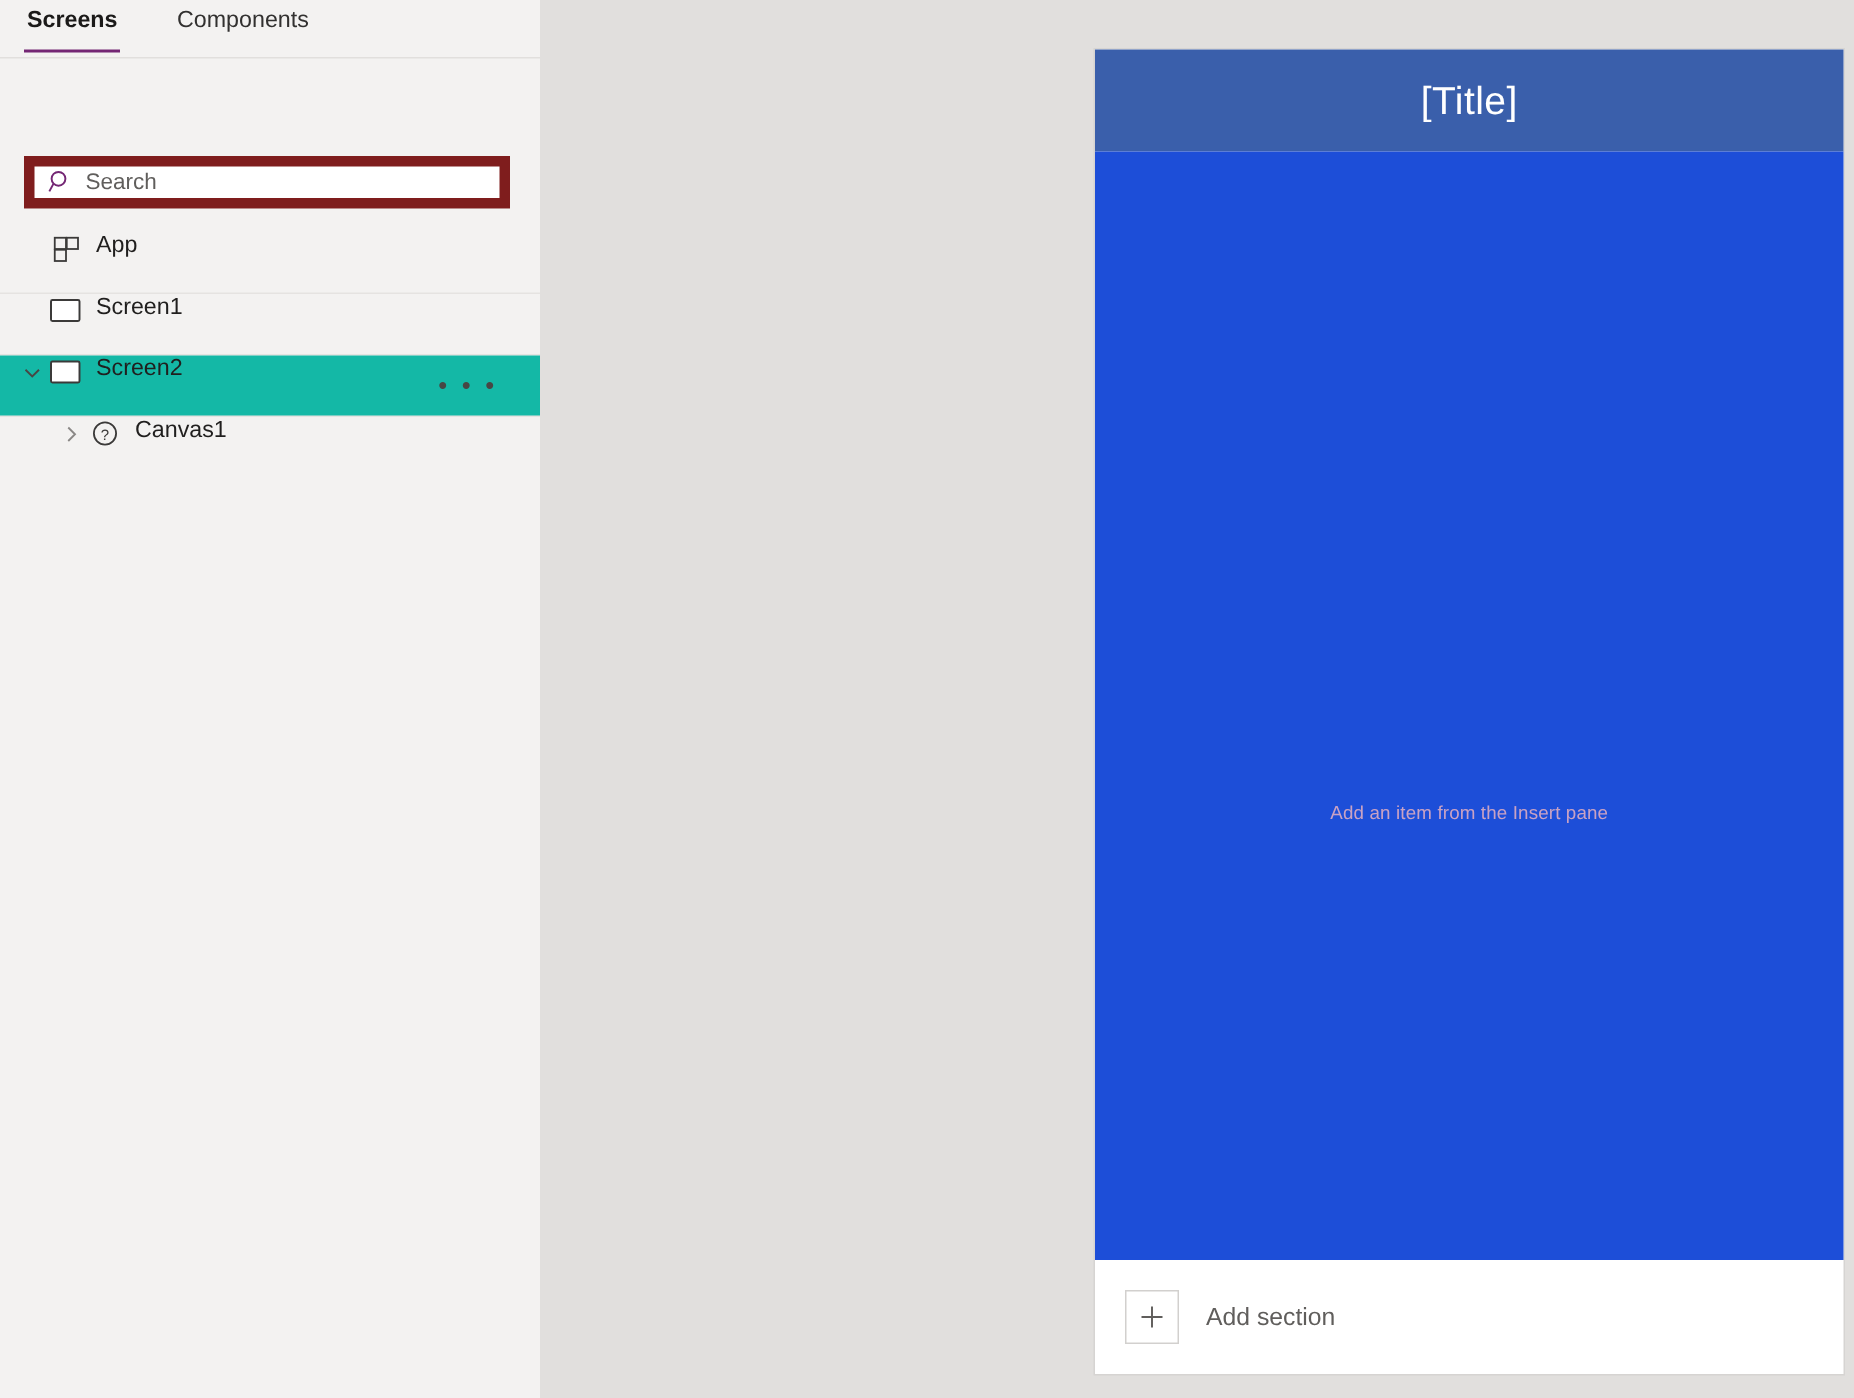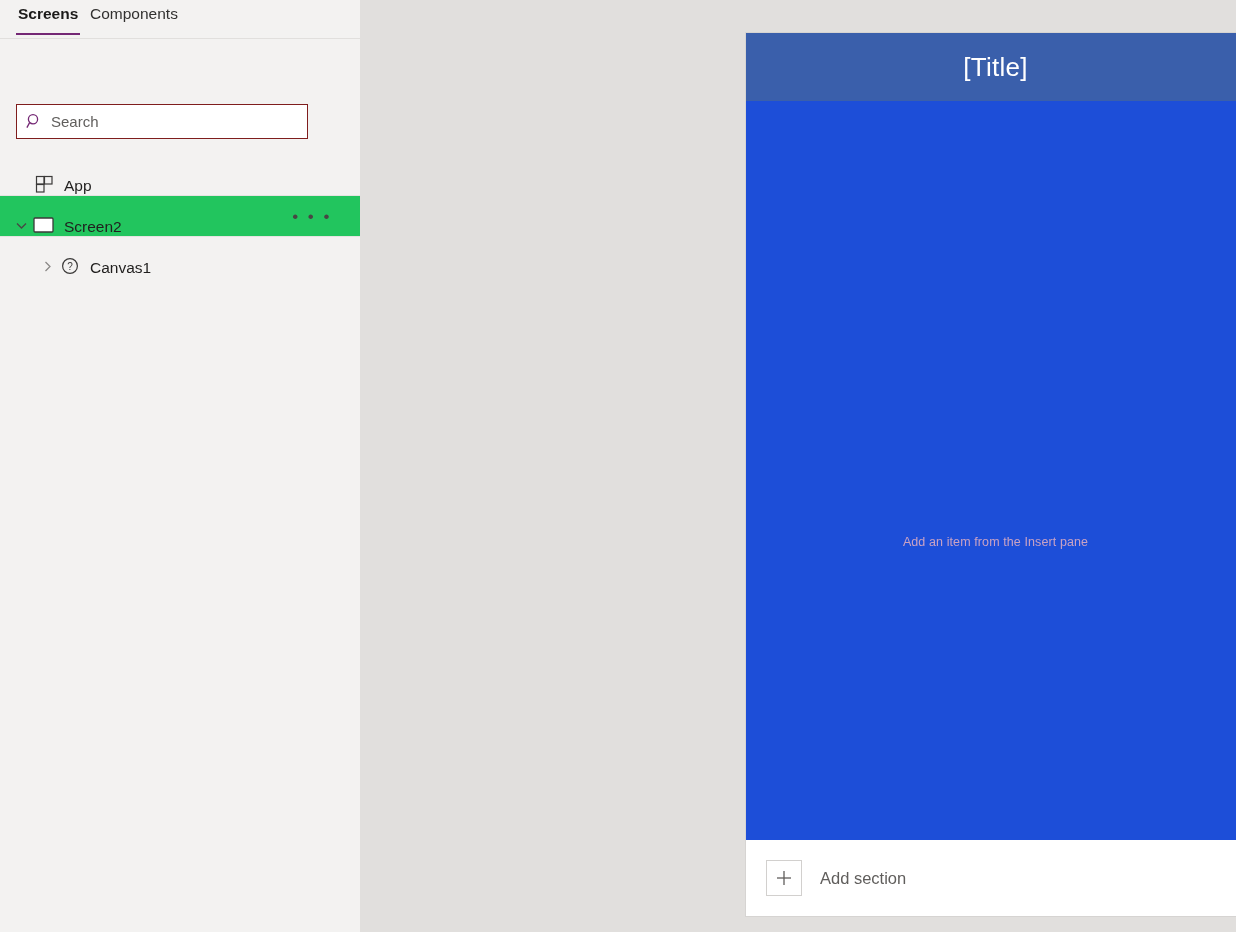--- a/index.html
+++ b/index.html
@@ -81,7 +81,7 @@
     background: #742774;
   }
   #tab-screens { left: 16px; }
-  #tab-components { left: 88px; }
+  #tab-components { left: 116px; }
 
   
   #search-wrap {

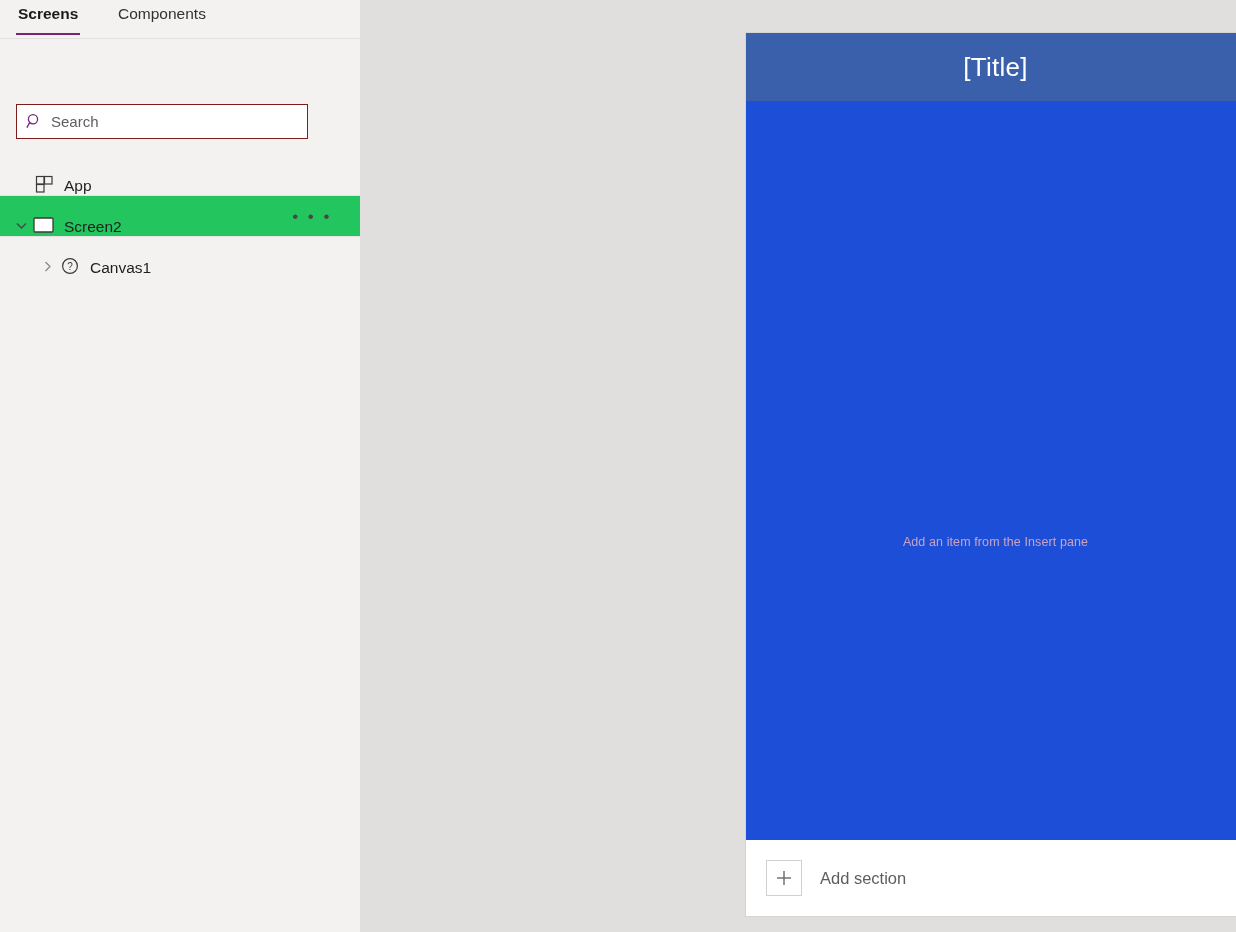--- a/index.html
+++ b/index.html
@@ -181,7 +181,6 @@
     right: 0;
     bottom: 0;
     background: #e1dfdd;
-    margin-left: 16px;
   }
   #app-canvas {
     position: absolute;

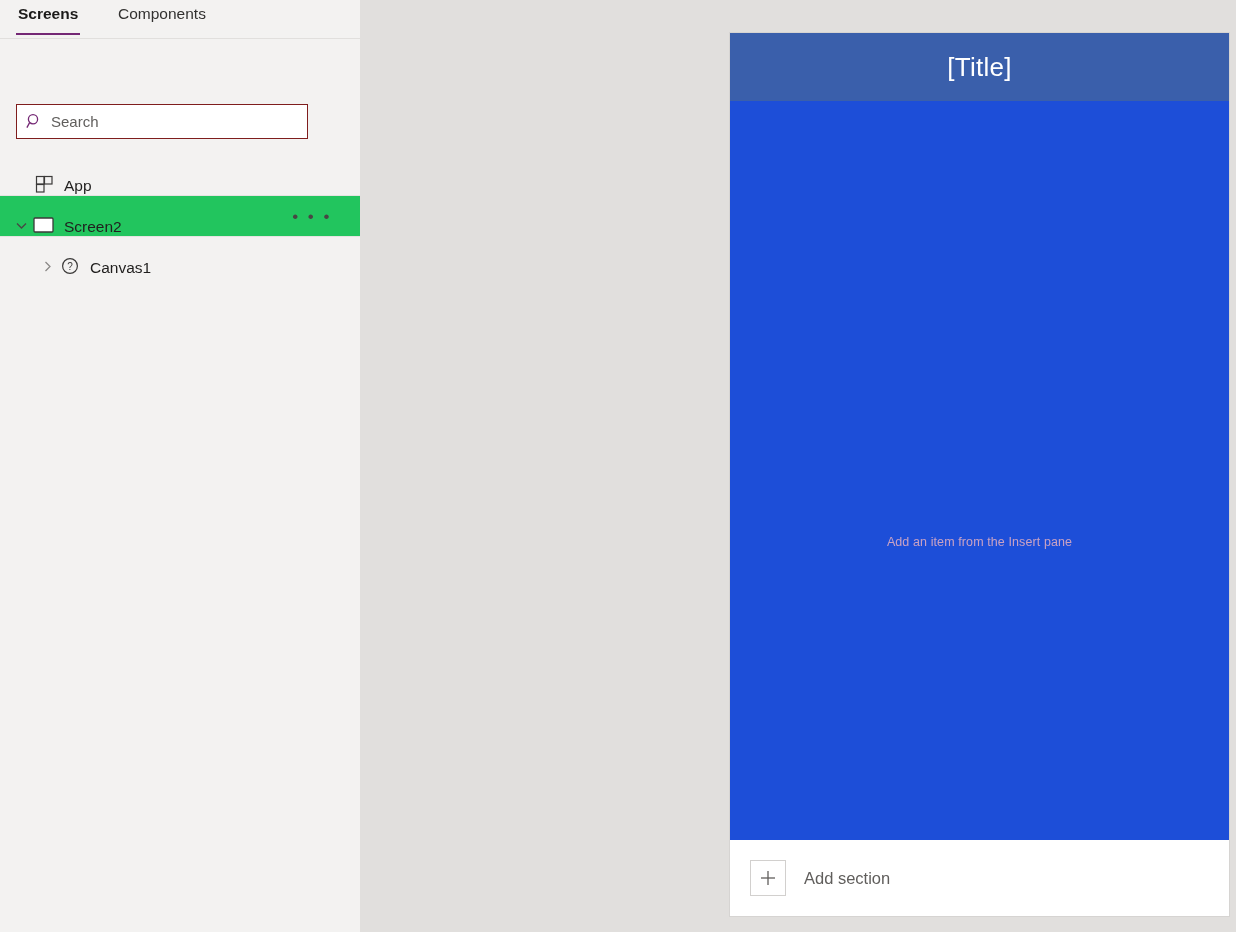--- a/index.html
+++ b/index.html
@@ -88,10 +88,10 @@
     position: absolute;
     left: 16px;
     top: 104px;
-    width: 292px;
+    width: 324px;
     height: 35px;
     background: #ffffff;
-    border: 1px solid #7f1d1d;
+    border: 7px solid #7f1d1d;
     box-sizing: border-box;
     display: flex;
     align-items: center;

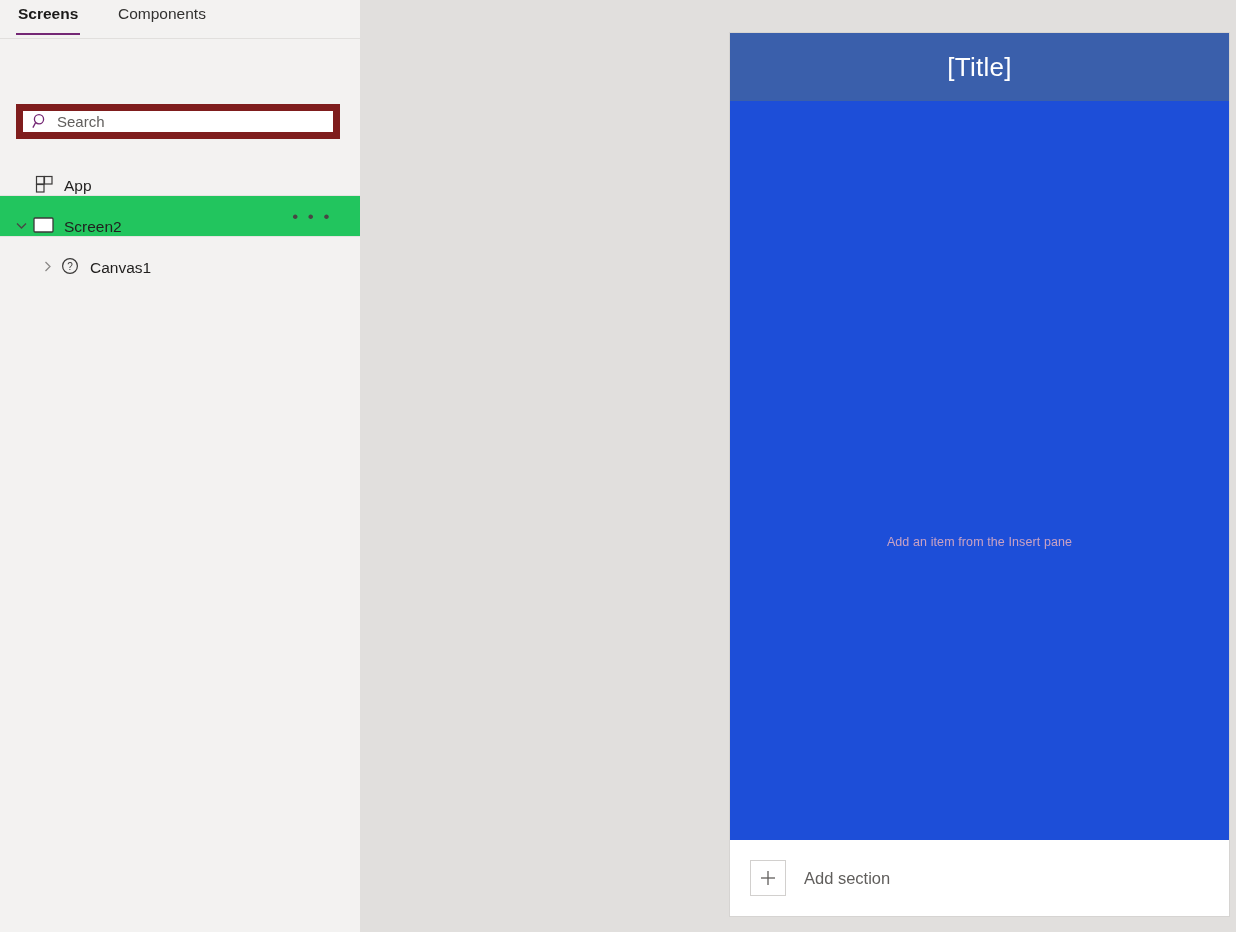--- a/index.html
+++ b/index.html
@@ -127,7 +127,7 @@
     position: relative;
     height: 41px;
     display: flex;
-    align-items: flex-end;
+    align-items: flex-start;
     box-sizing: border-box;
     cursor: pointer;
     border-bottom: 1px solid transparent;

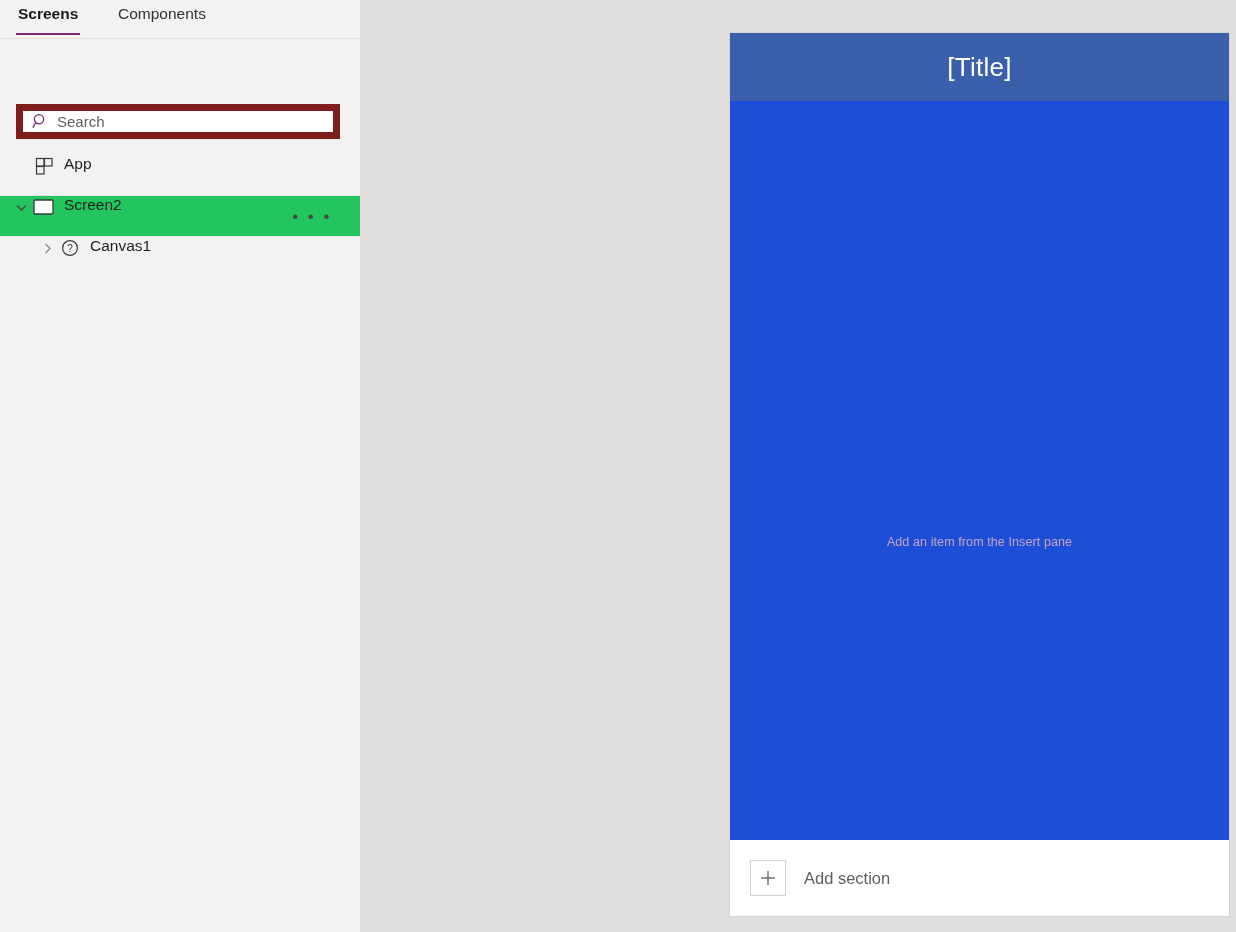--- a/index.html
+++ b/index.html
@@ -285,6 +285,15 @@
       <span class="row-label">App</span>
     </div>
 
+    <div class="tree-row lvl0 divider">
+      <span class="chev empty"></span>
+      <span class="row-icon">
+        <svg width="22" height="18" viewBox="0 0 22 18" aria-hidden="true">
+          <rect x="1" y="2" width="19" height="14" rx="1" fill="#ffffff" stroke="#3b3a39" stroke-width="1.3"></rect>
+        </svg>
+      </span>
+      <span class="row-label">Screen1</span>
+    </div>
 
     <div class="tree-row lvl0 divider selected">
       <span class="chev">

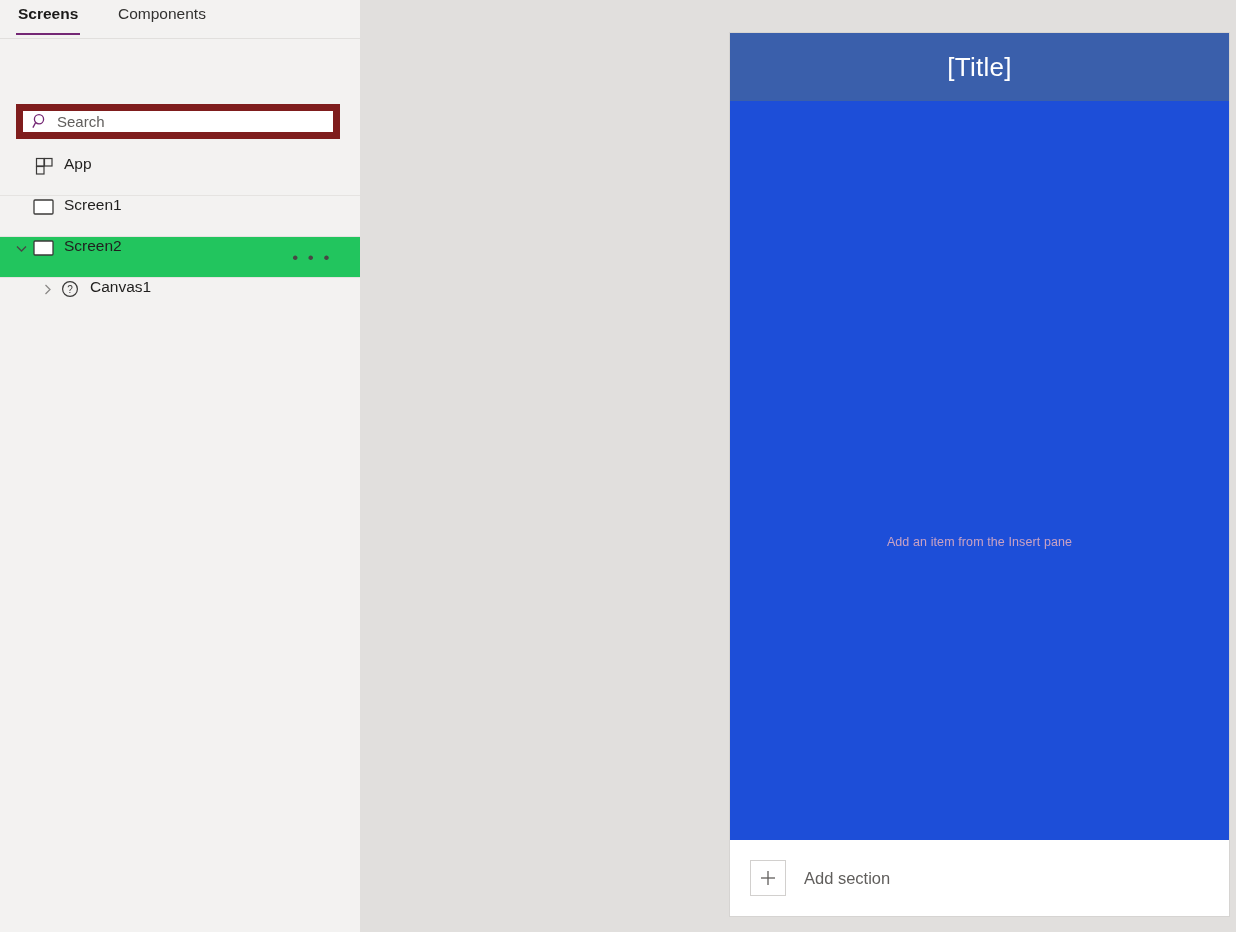--- a/index.html
+++ b/index.html
@@ -133,7 +133,7 @@
     border-bottom: 1px solid transparent;
   }
   .tree-row.divider { border-bottom: 1px solid #e5e3e1; }
-  .tree-row.selected { background: #22c55e; }
+  .tree-row.selected { background: #14b8a6; }
   .chev {
     width: 22px;
     height: 22px;

